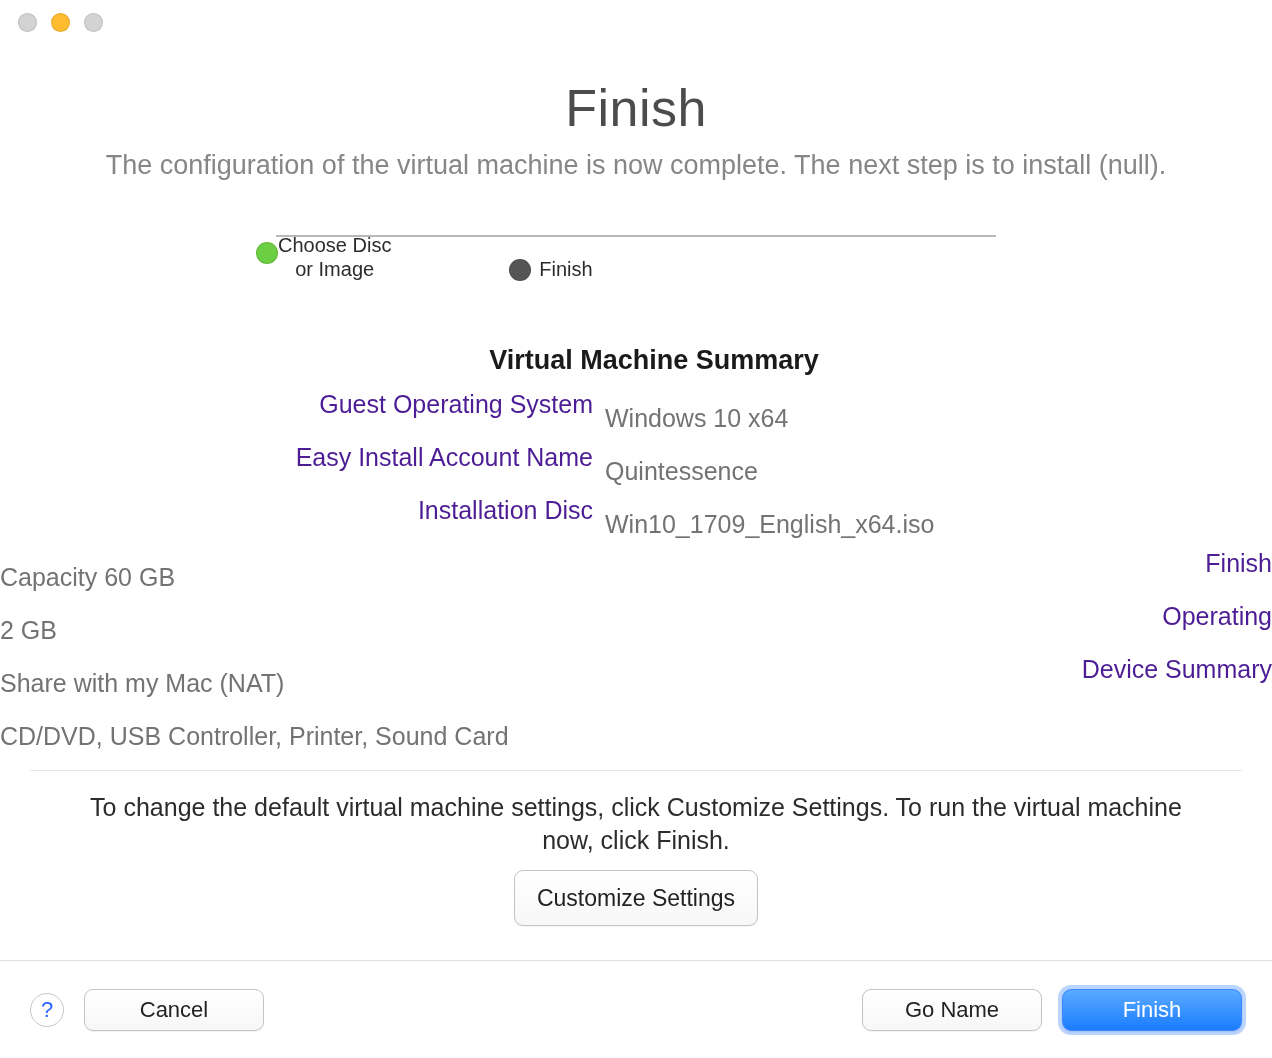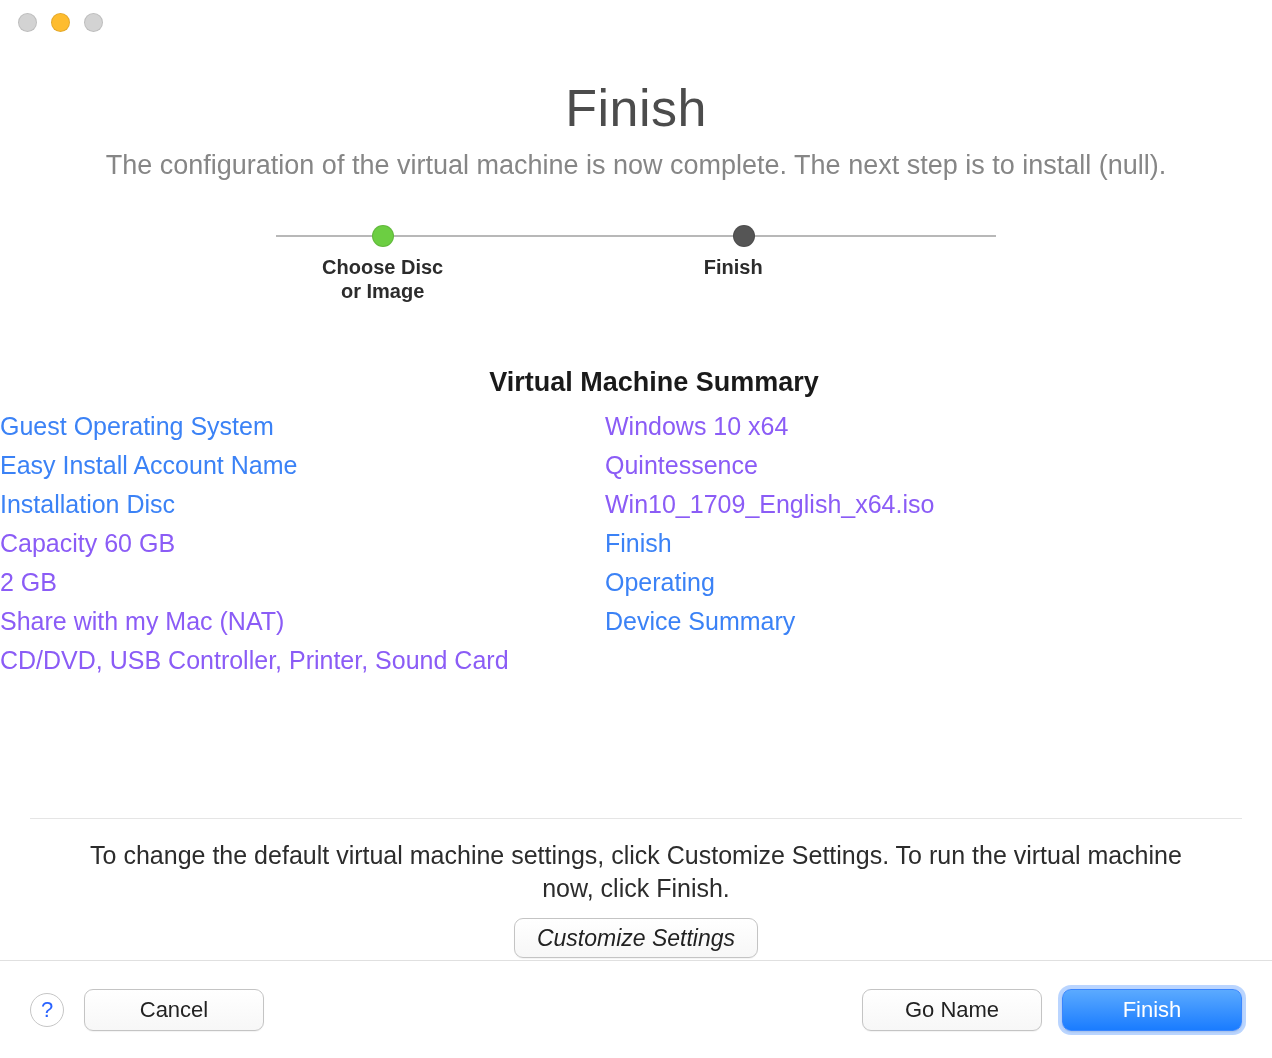--- a/index.html
+++ b/index.html
@@ -67,10 +67,8 @@
     }
     .step {
       display: flex;
-      flex-direction: column;
       align-items: center;
       z-index: 1;
-      font-weight: bold;
     }
     .step:first-child { align-items: flex-start; }
     .step:last-child  { align-items: flex-end; }

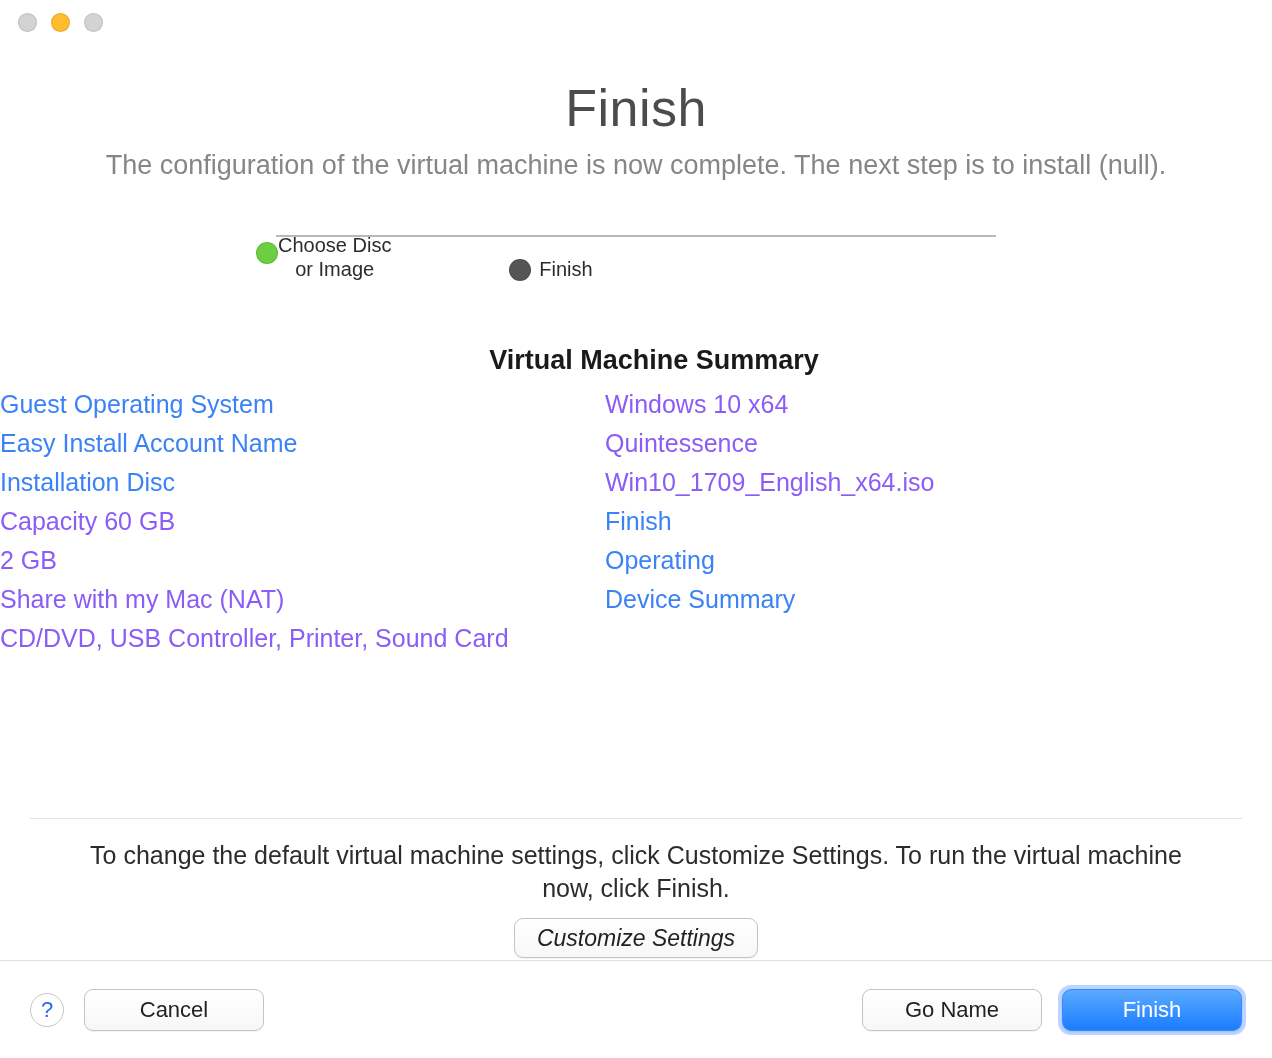--- a/index.html
+++ b/index.html
@@ -109,7 +109,8 @@
       font-size: 25px;
     }
     .summary-label {
-      color: #3b82f6;
+      text-align: right;
+      color: #4c1d95;
     }
     .summary-value {
       text-align: left;

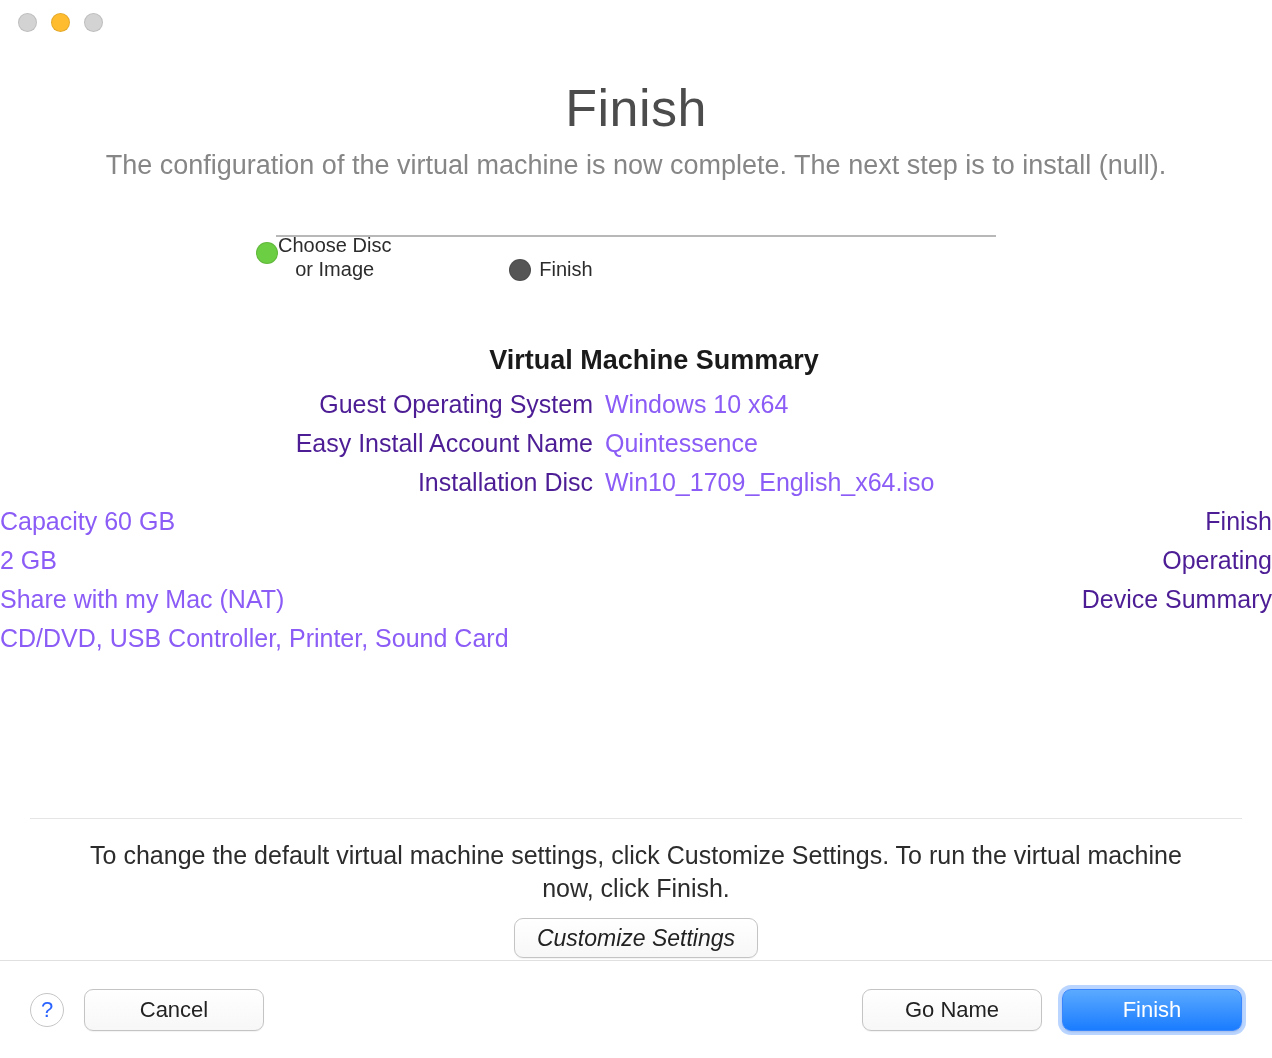--- a/index.html
+++ b/index.html
@@ -114,7 +114,8 @@
     }
     .summary-value {
       text-align: left;
-      color: #8b5cf6;
+      color: #737373;
+      margin-top: 14px;
     }
 
     .lower-hint-wrap {

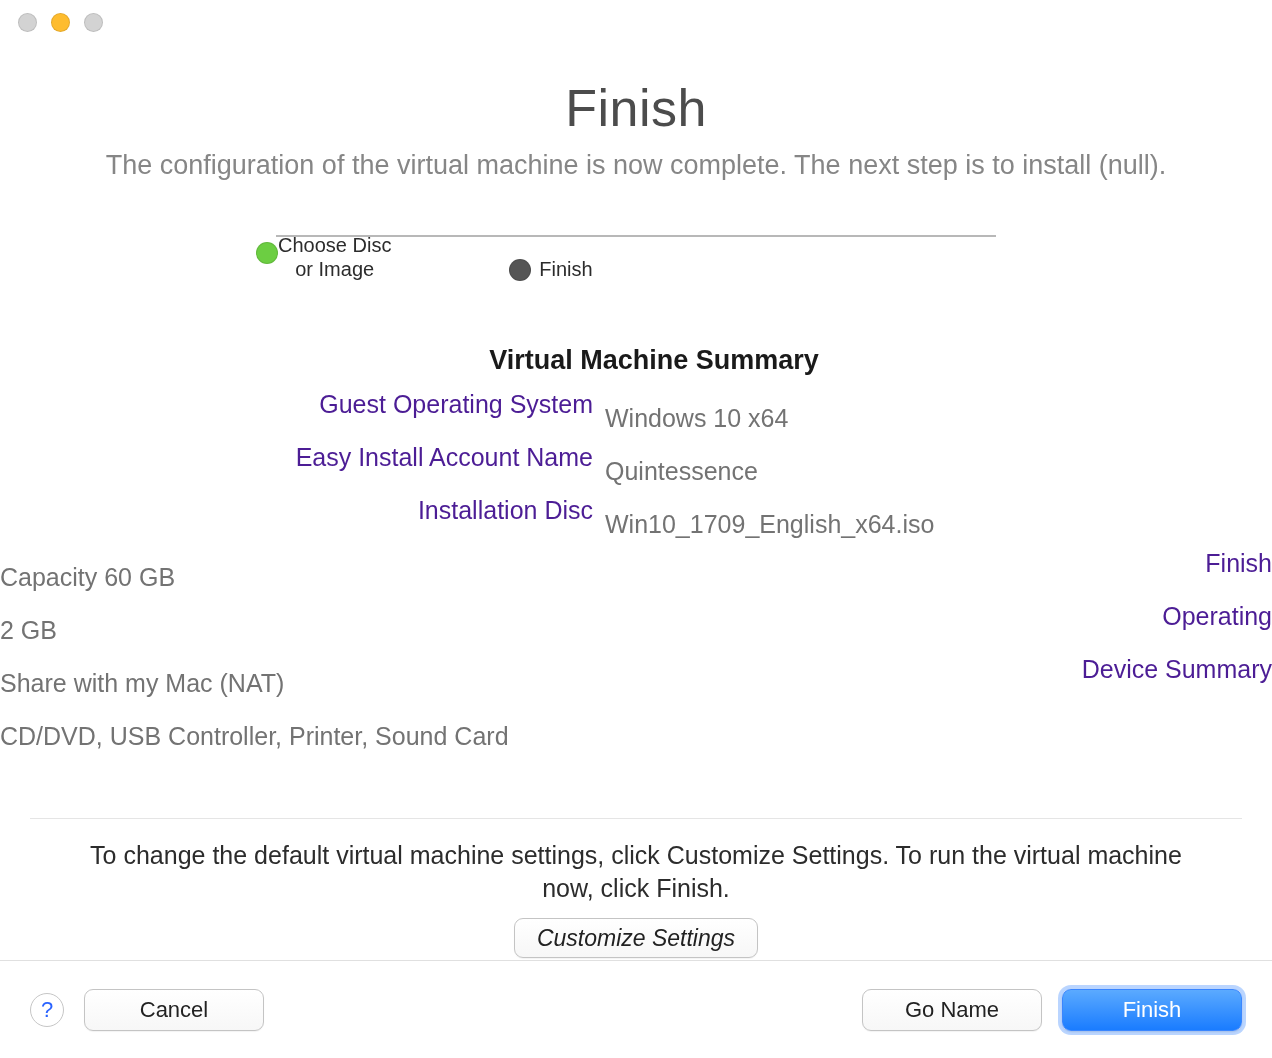--- a/index.html
+++ b/index.html
@@ -120,7 +120,7 @@
 
     .lower-hint-wrap {
       position: absolute;
-      bottom: 100px;
+      bottom: 132px;
       left: 30px; right: 30px;
       border-top: 1px solid #e5e5e5;
       padding-top: 20px;

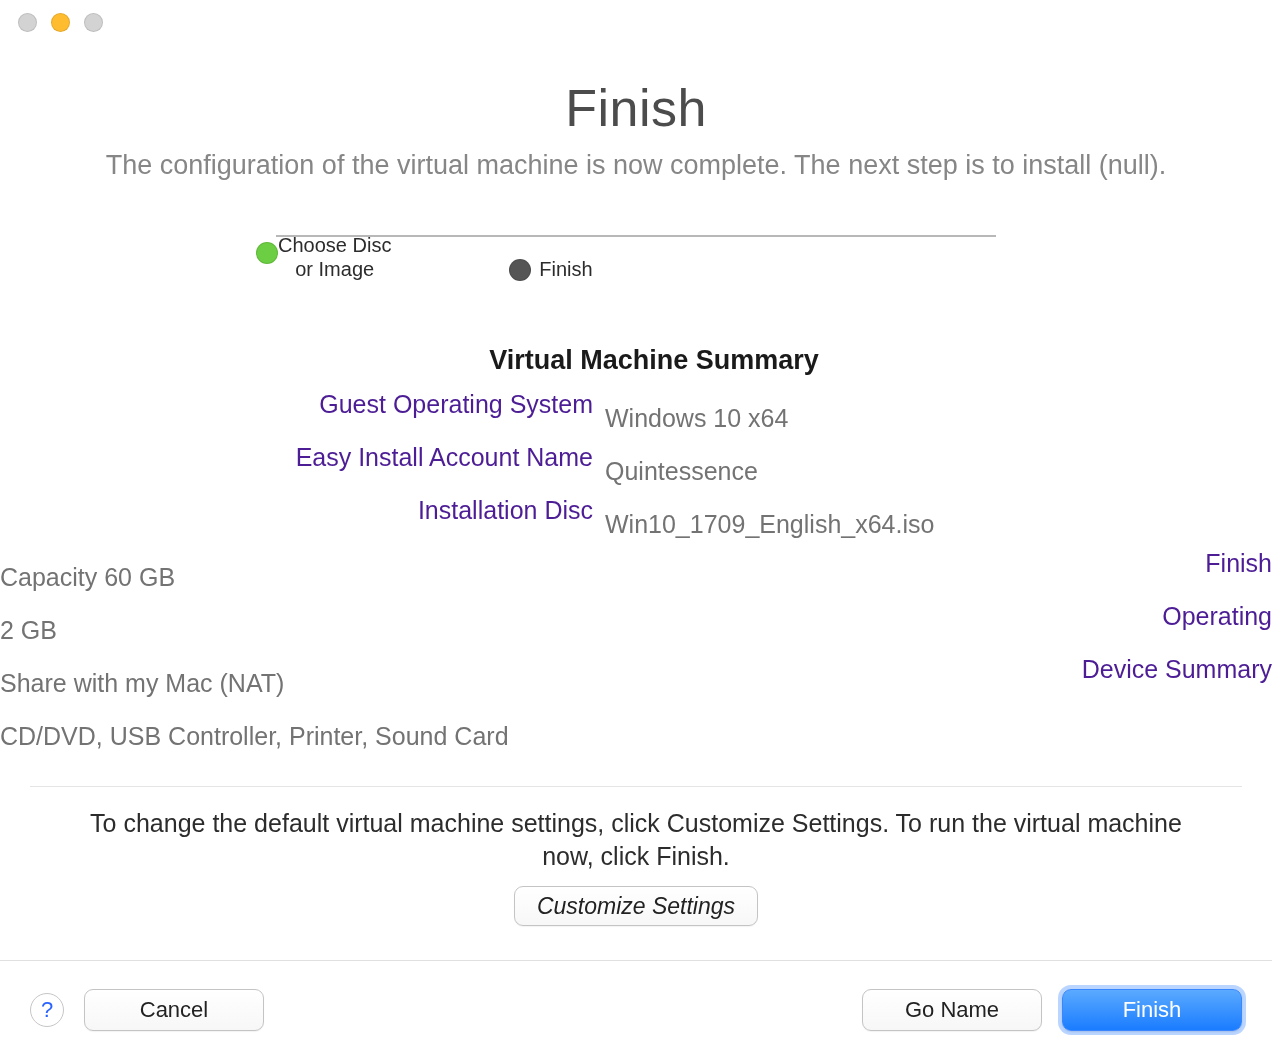--- a/index.html
+++ b/index.html
@@ -173,7 +173,7 @@
       cursor: pointer;
       box-shadow: 0 1px 1px rgba(0,0,0,0.05);
     }
-    .mac-btn.small { min-width: 0; padding: 0 22px; height: 40px; font-size: 23px; font-style: italic; }
+    .mac-btn.small { min-width: 0; padding: 0 22px; height: 56px; font-size: 23px; }
     .mac-btn.primary {
       background: linear-gradient(to bottom, #5baaff, #1a7cff);
       border: 1px solid #3a86ff;

